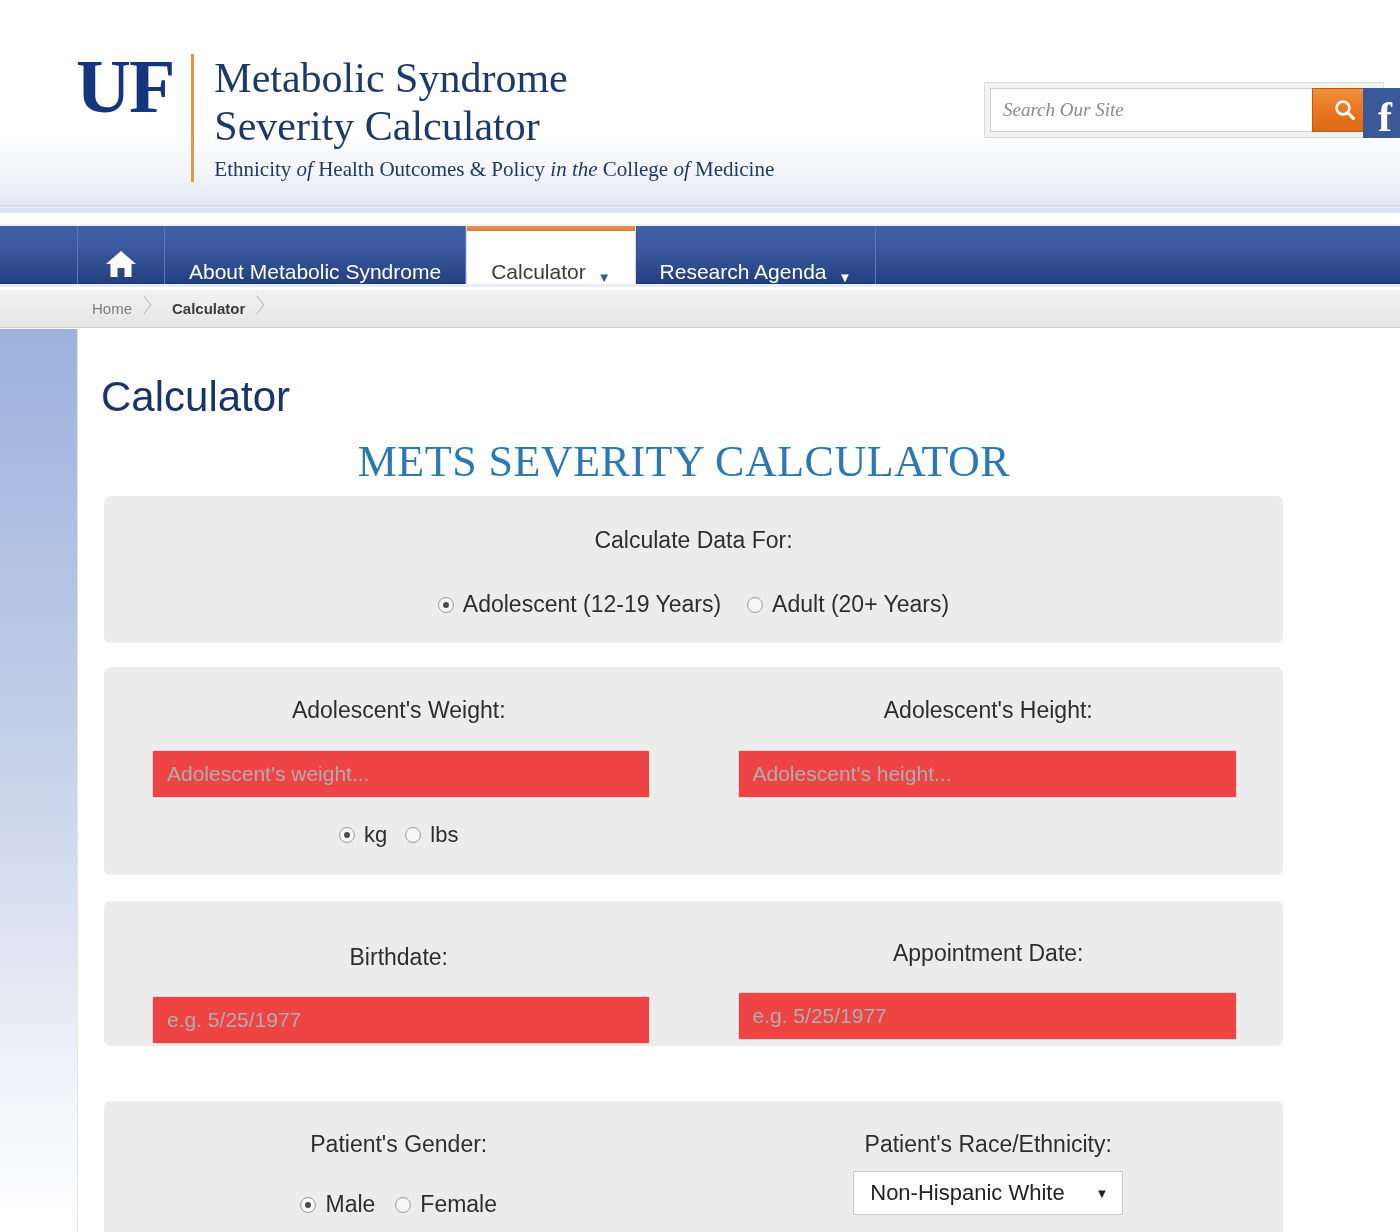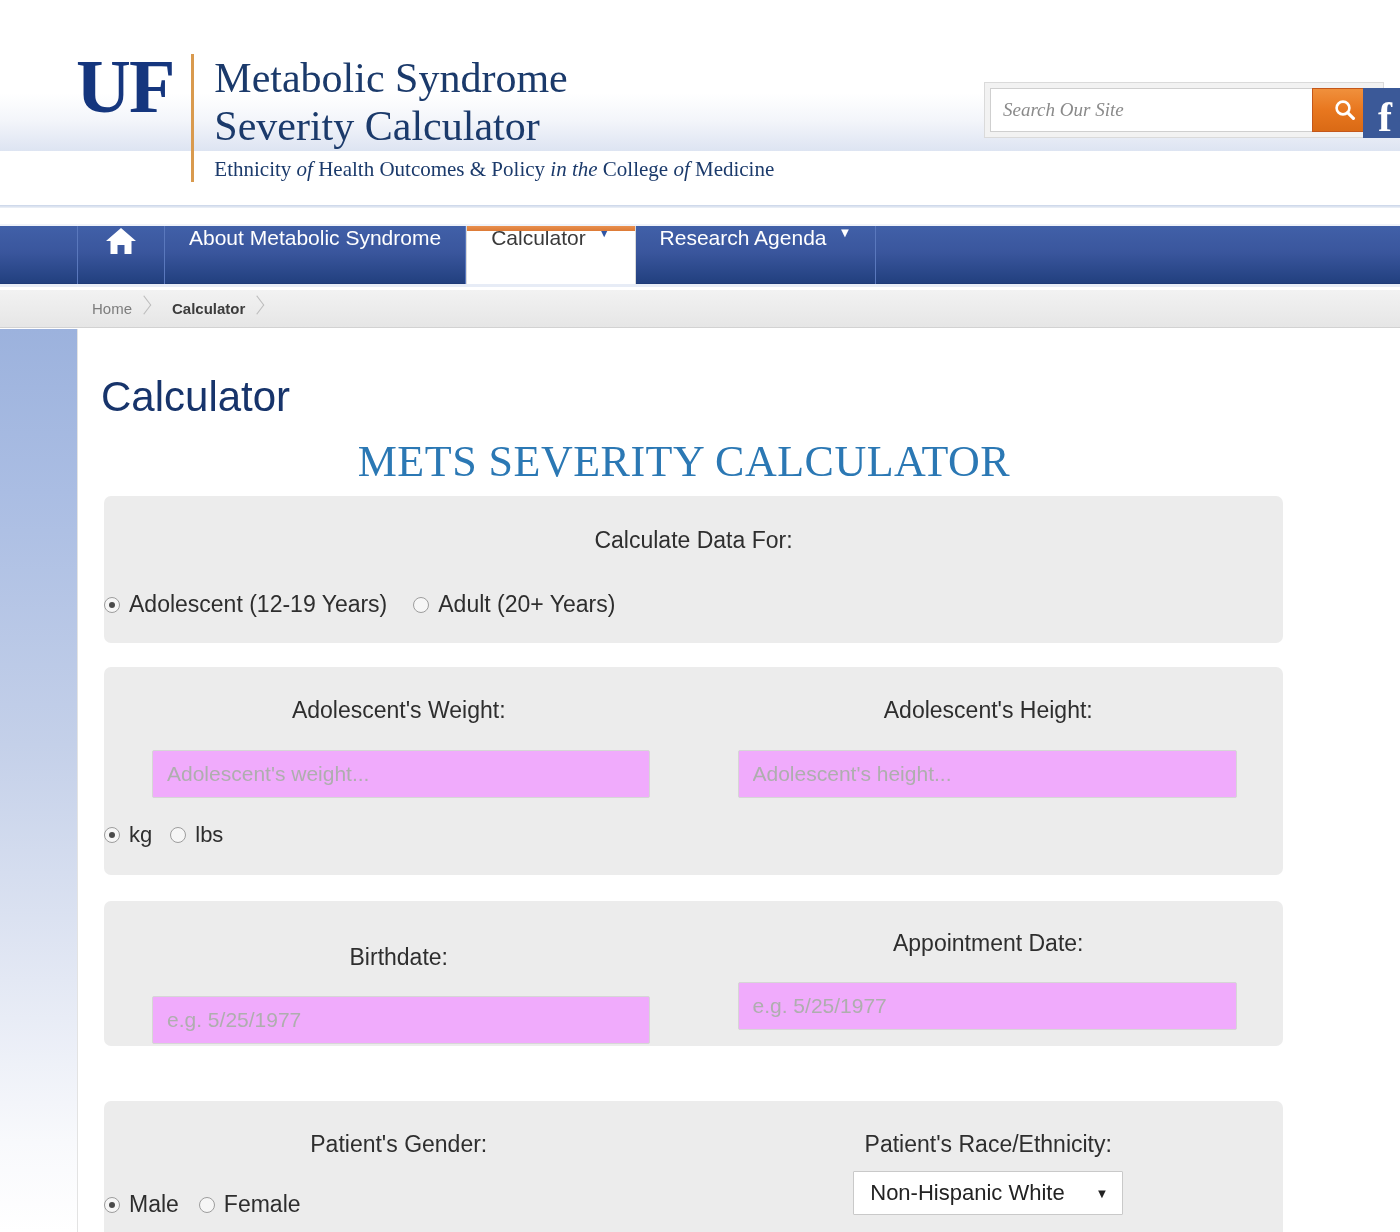--- a/index.html
+++ b/index.html
@@ -24,7 +24,7 @@
 
   
   .header {
-    position:absolute; left:0; top:0; width:1400px; height:151px;
+    position:absolute; left:0; top:0; width:1400px; height:213px;
     background:linear-gradient(to bottom,#ffffff 0%,#ffffff 62%,#f3f5fa 80%,#dde4f2 100%);
   }
   .header-rule { position:absolute; left:0; top:205px; width:1400px; height:3px;

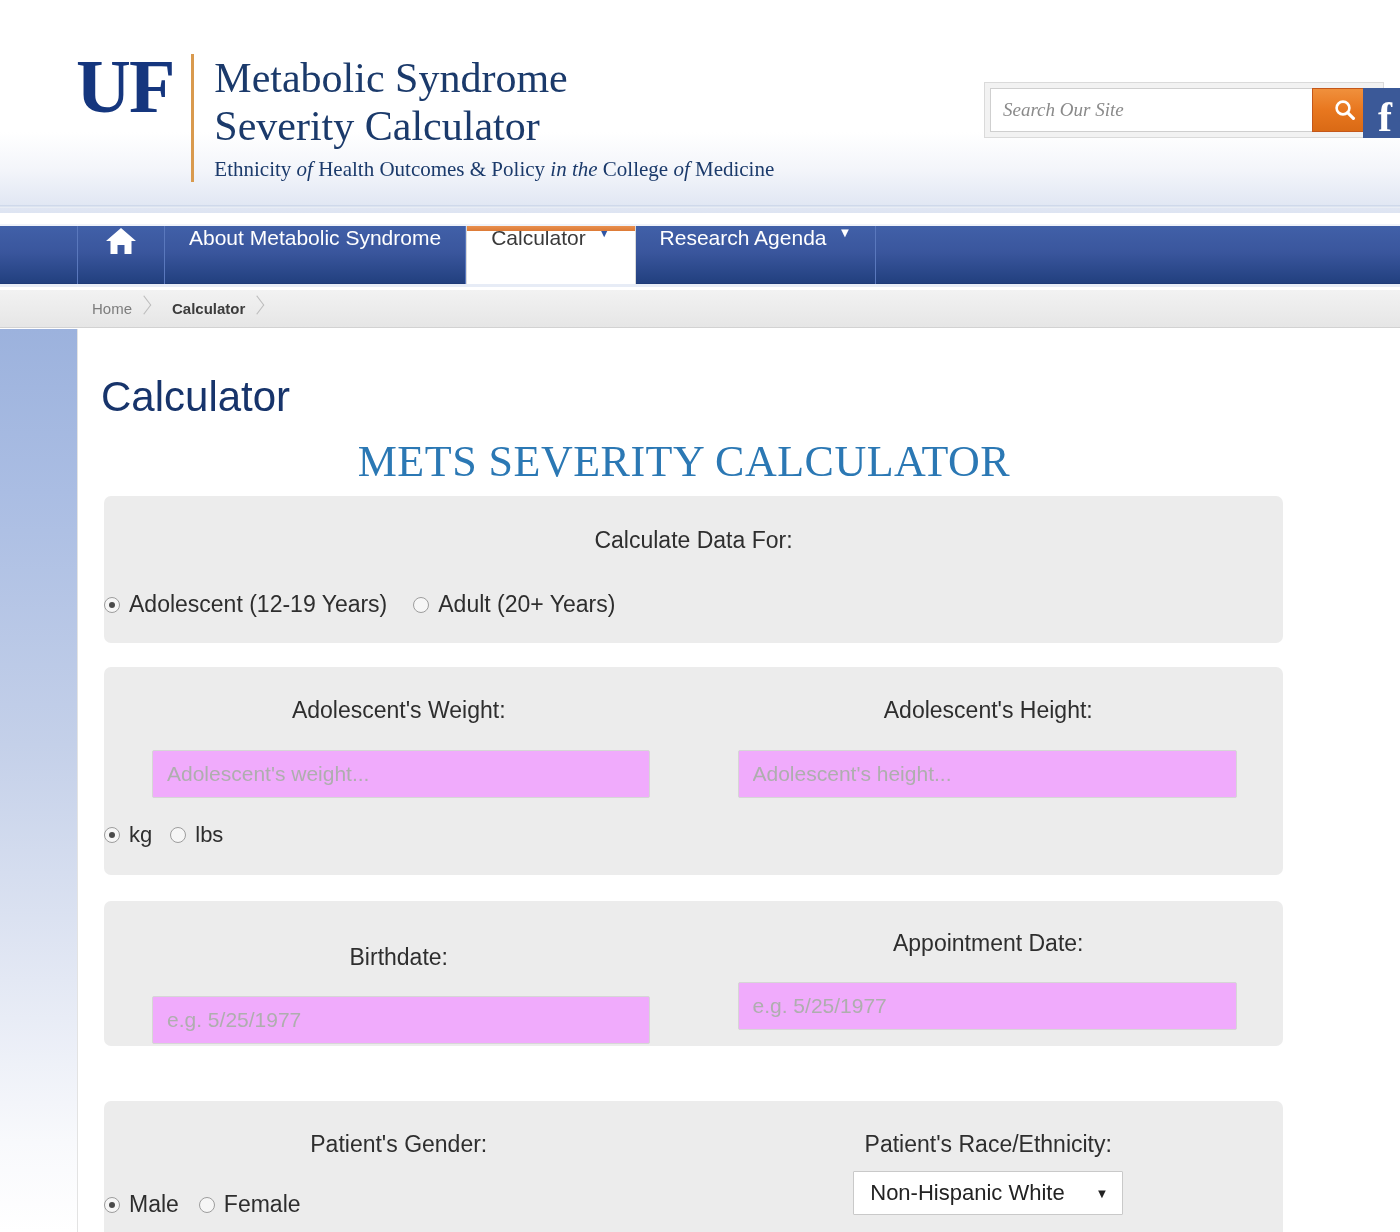--- a/index.html
+++ b/index.html
@@ -85,7 +85,7 @@
   }
   .nav-spacer { width:78px; border-right:1px solid #5a78bd; }
   .nav-item {
-    display:flex; align-items:flex-start; justify-content:center;
+    display:flex; align-items:flex-end; justify-content:center;
     padding:0 24px; color:#ffffff; font-size:21px; cursor:pointer;
     border-right:1px solid #5a78bd; white-space:nowrap; position:relative;
   }

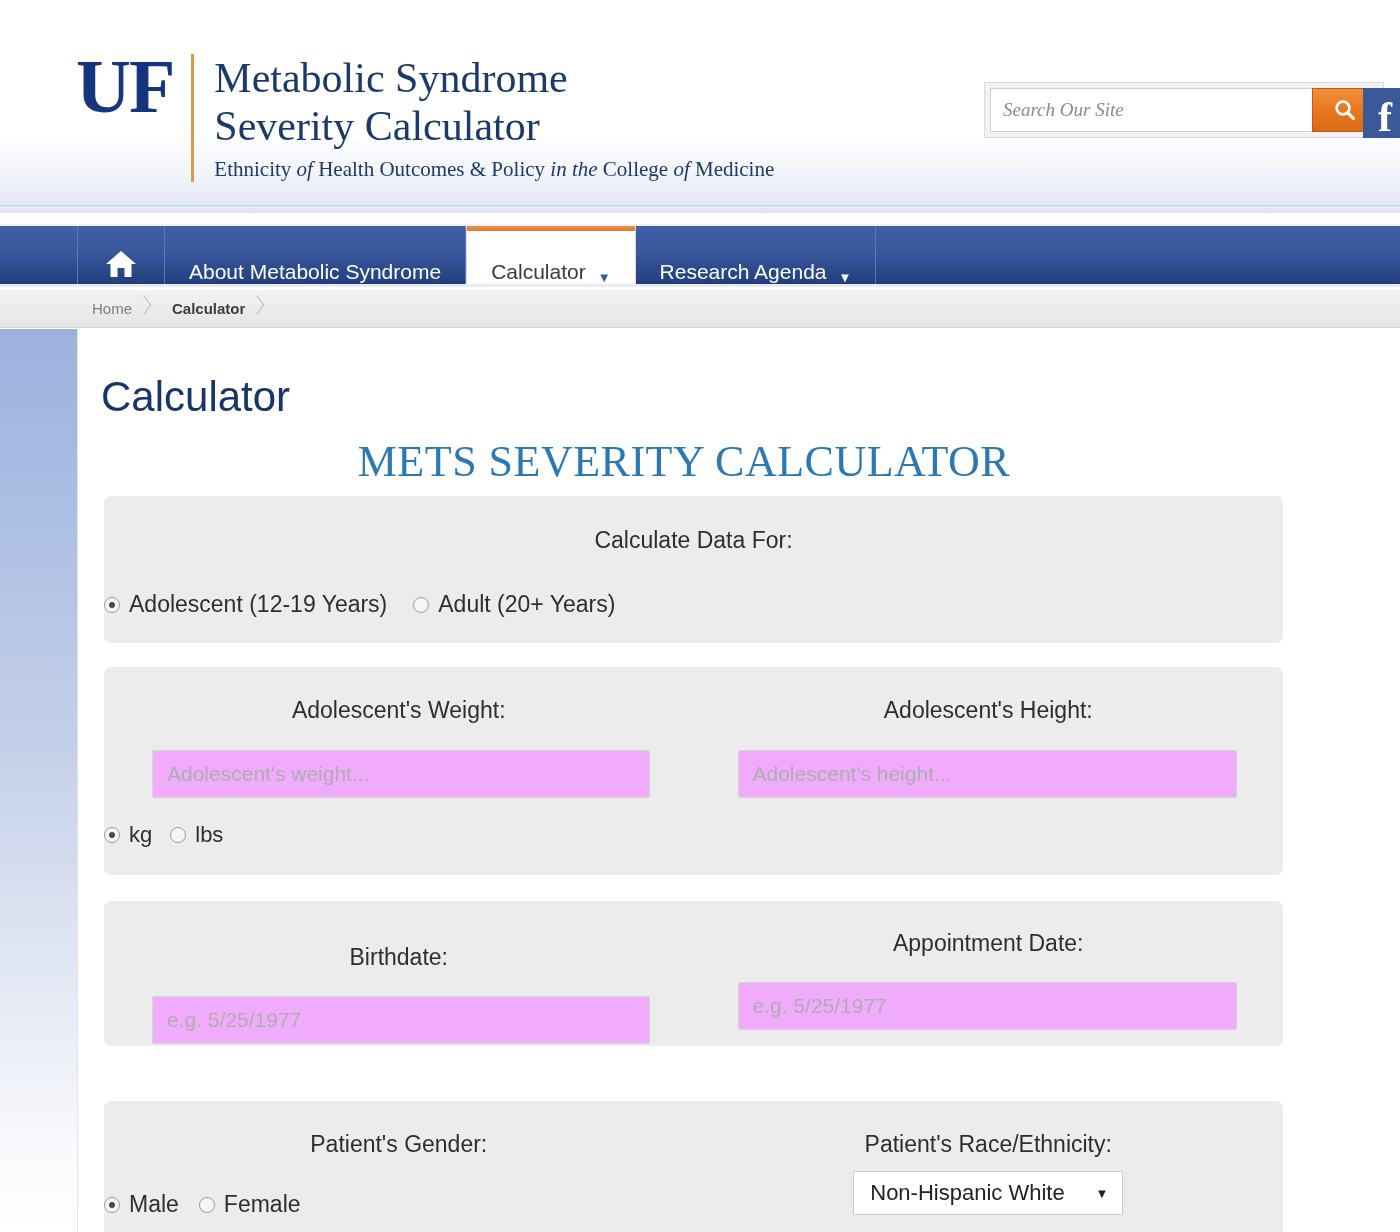--- a/index.html
+++ b/index.html
@@ -151,7 +151,7 @@
   .row2 { display:flex; }
   .col { width:50%; }
 
-  .radio-row { display:flex; align-items:center; justify-content:flex-start; gap:14px; }
+  .radio-row { display:flex; align-items:center; justify-content:center; gap:14px; }
   .radio-opt { display:flex; align-items:center; gap:9px; cursor:pointer; }
   .radio {
     width:16px; height:16px; border-radius:50%;

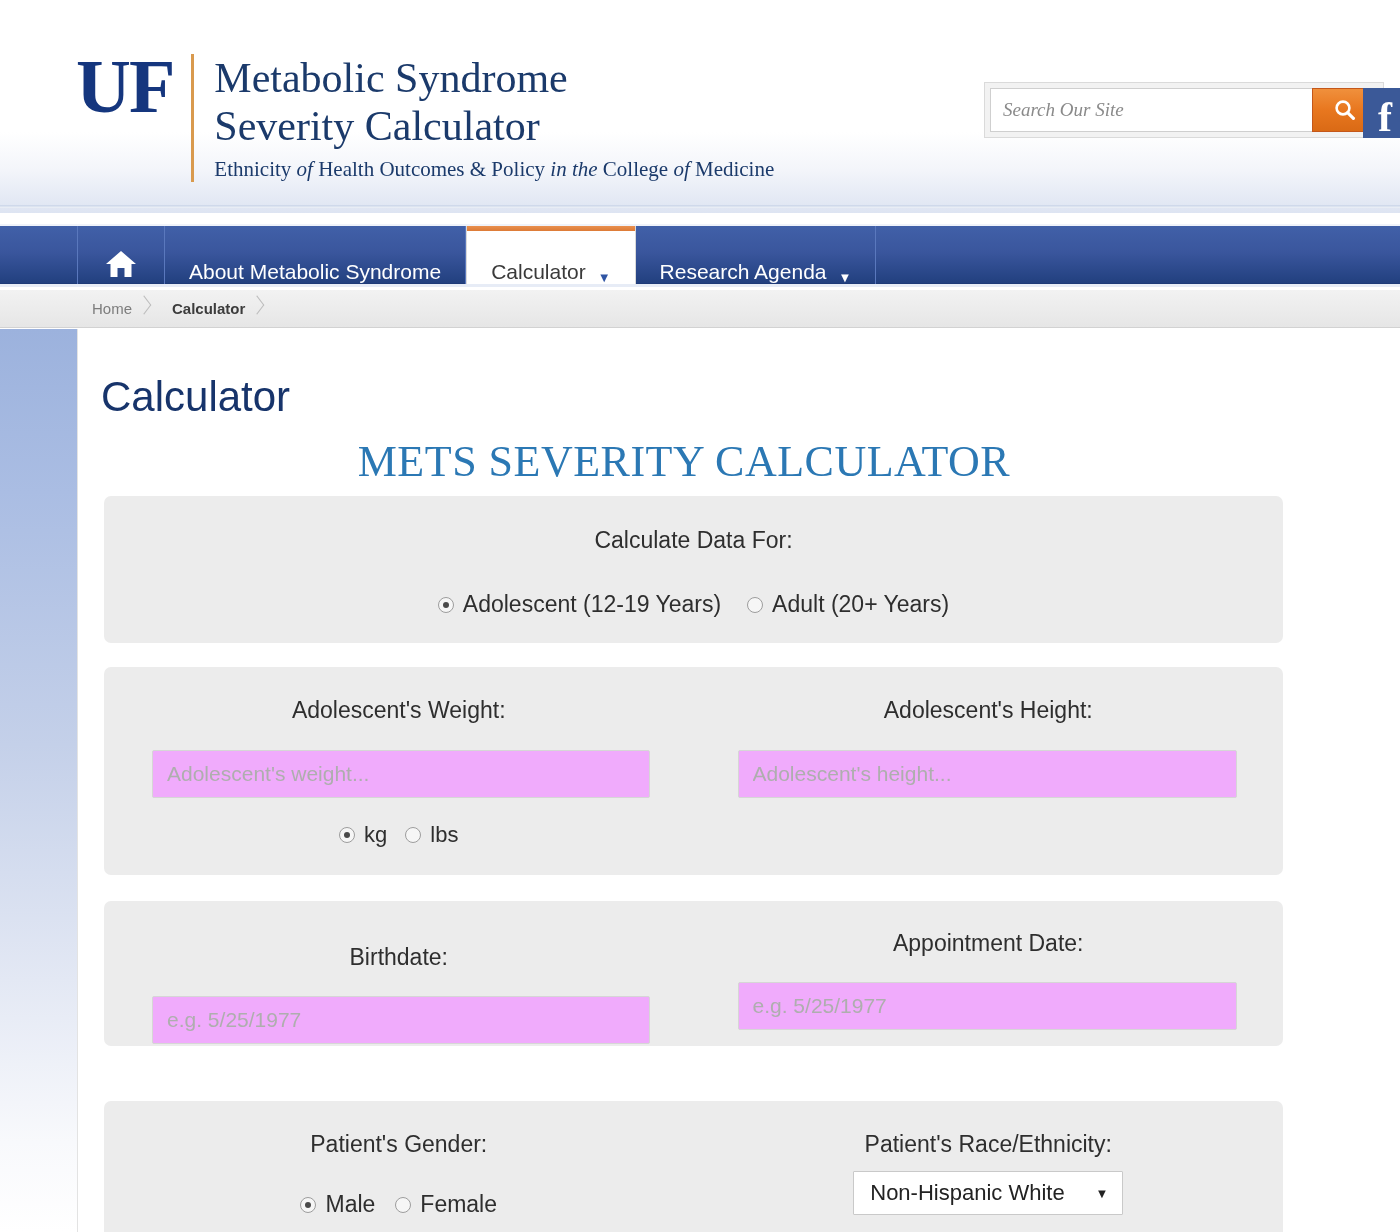--- a/index.html
+++ b/index.html
@@ -166,7 +166,7 @@
   .radio-label.sm { font-size:22px; }
 
   .field {
-    width:100%; height:48px; background:#f0abfc;
+    width:100%; height:48px; background:#ef4444;
     border:1px solid #d6d6d6; border-radius:2px;
     font-family:"Liberation Sans", sans-serif; font-size:21px; color:#333;
     padding:0 14px; outline:none;

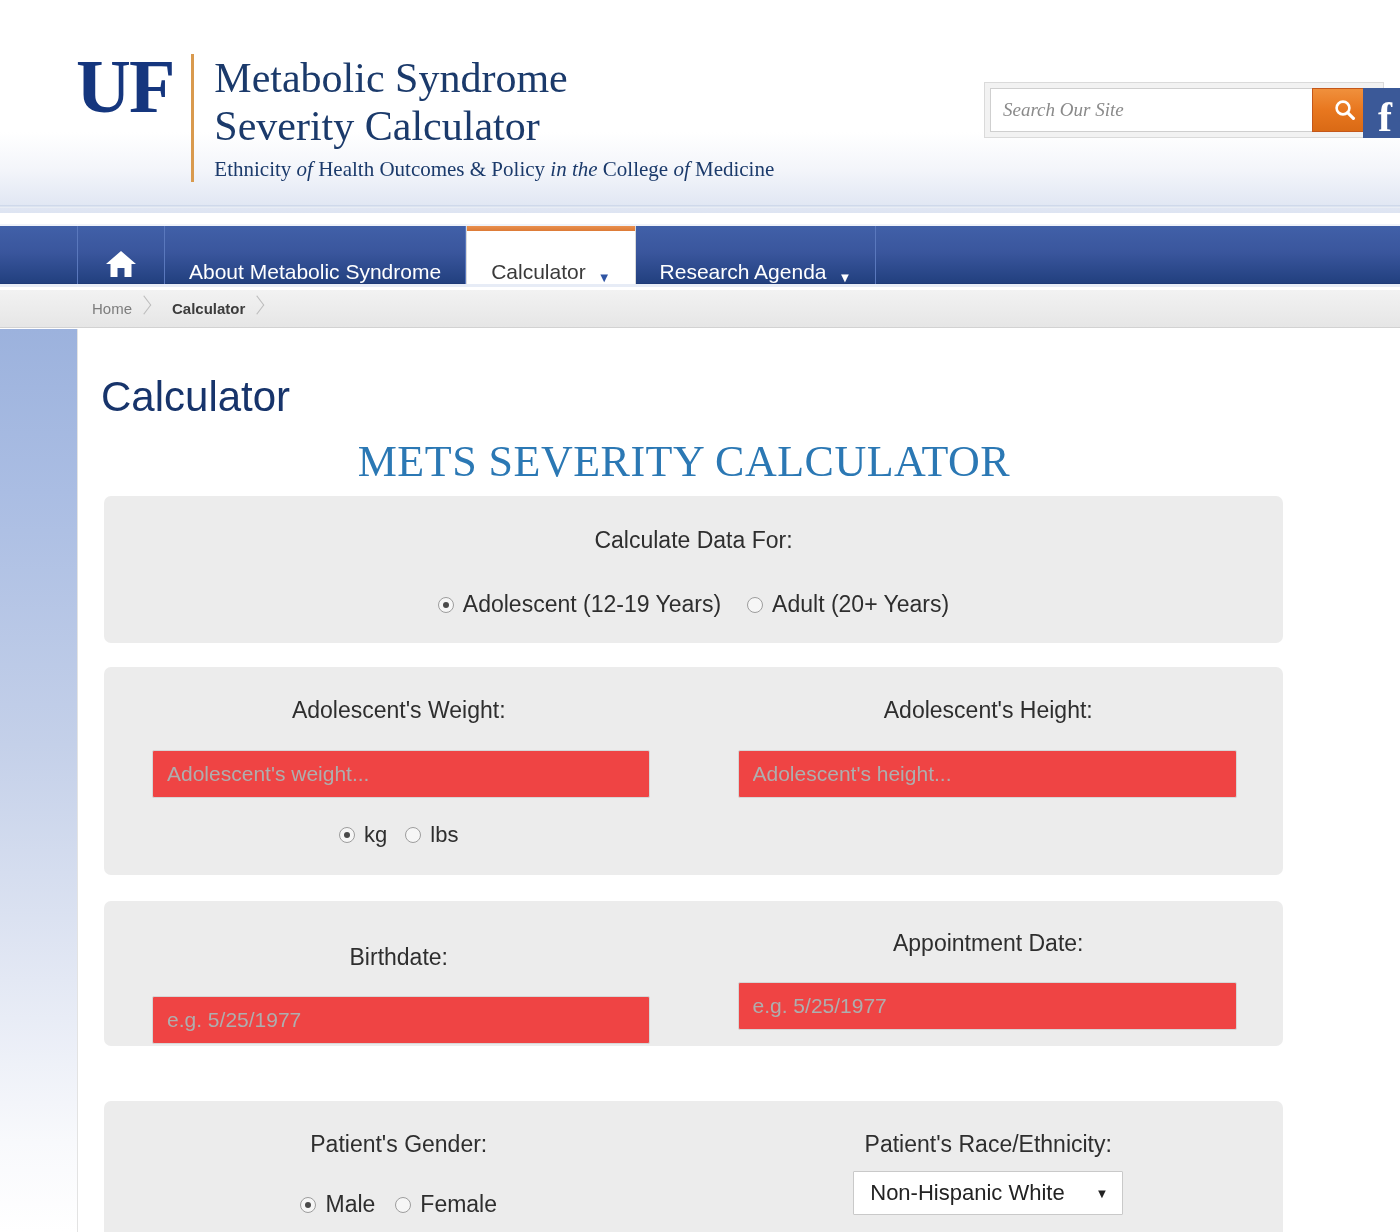--- a/index.html
+++ b/index.html
@@ -305,7 +305,7 @@
         </div>
       </div>
       <div class="col">
-        <div class="panel-label" style="padding-top:29px;">Appointment Date:</div>
+        <div class="panel-label" style="padding-top:39px;">Appointment Date:</div>
         <div style="padding:25px 46px 0 44px;">
           <input class="field" type="text" placeholder="e.g. 5/25/1977" style="">
         </div>

